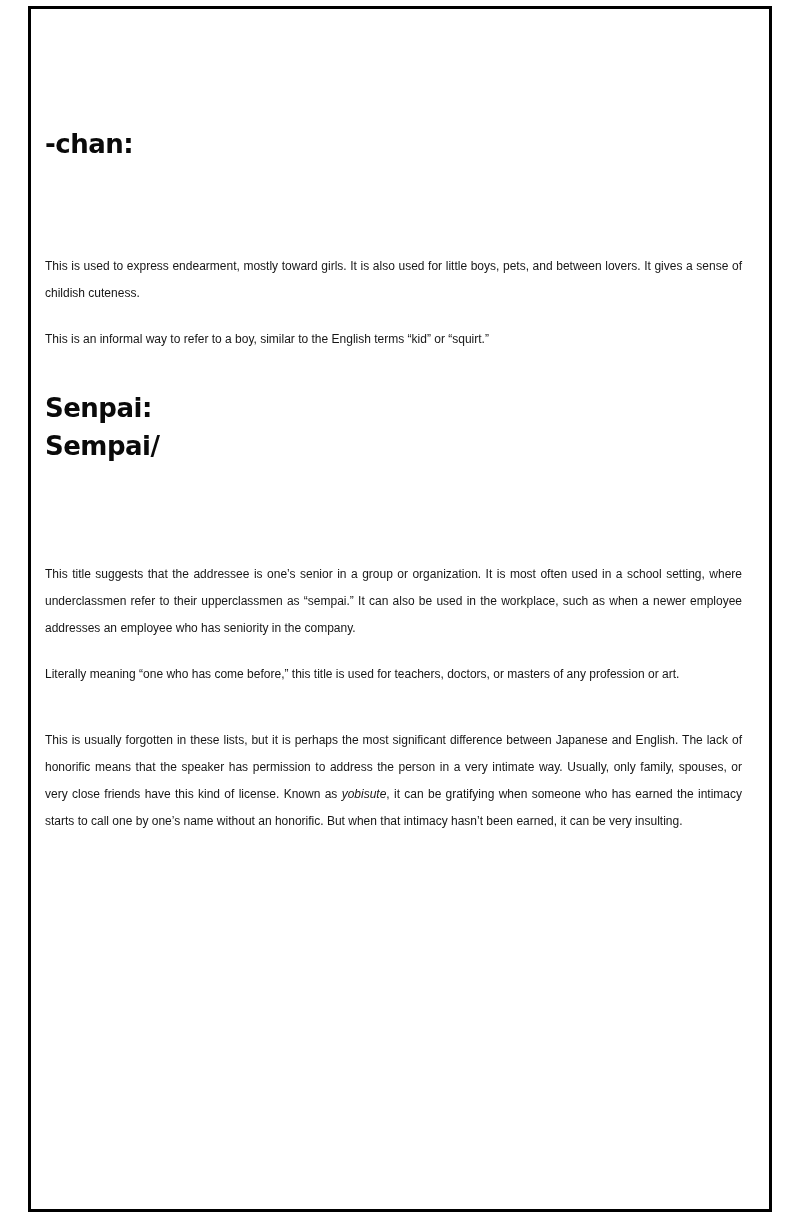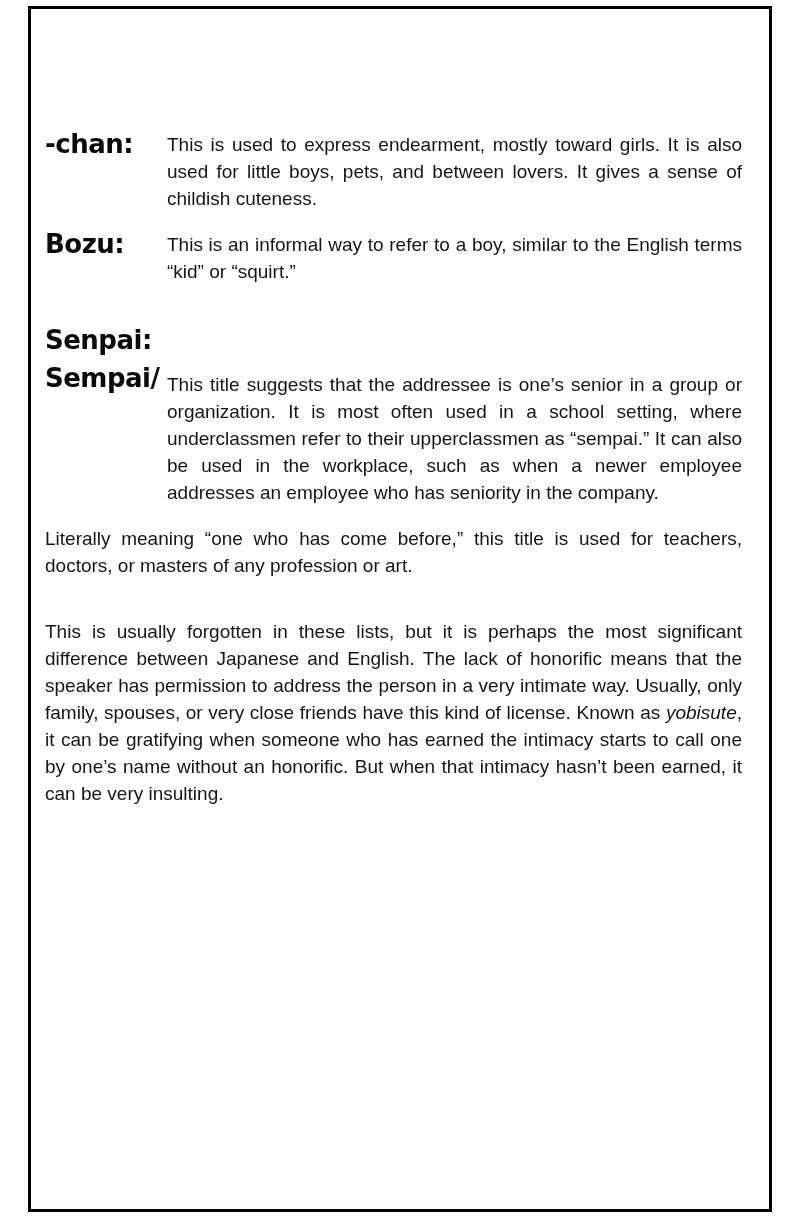--- a/index.html
+++ b/index.html
@@ -40,6 +40,7 @@
 
   .entry {
     display: flex;
+    flex-direction: column;
     align-items: flex-start;
     margin-top: 16px;
   }

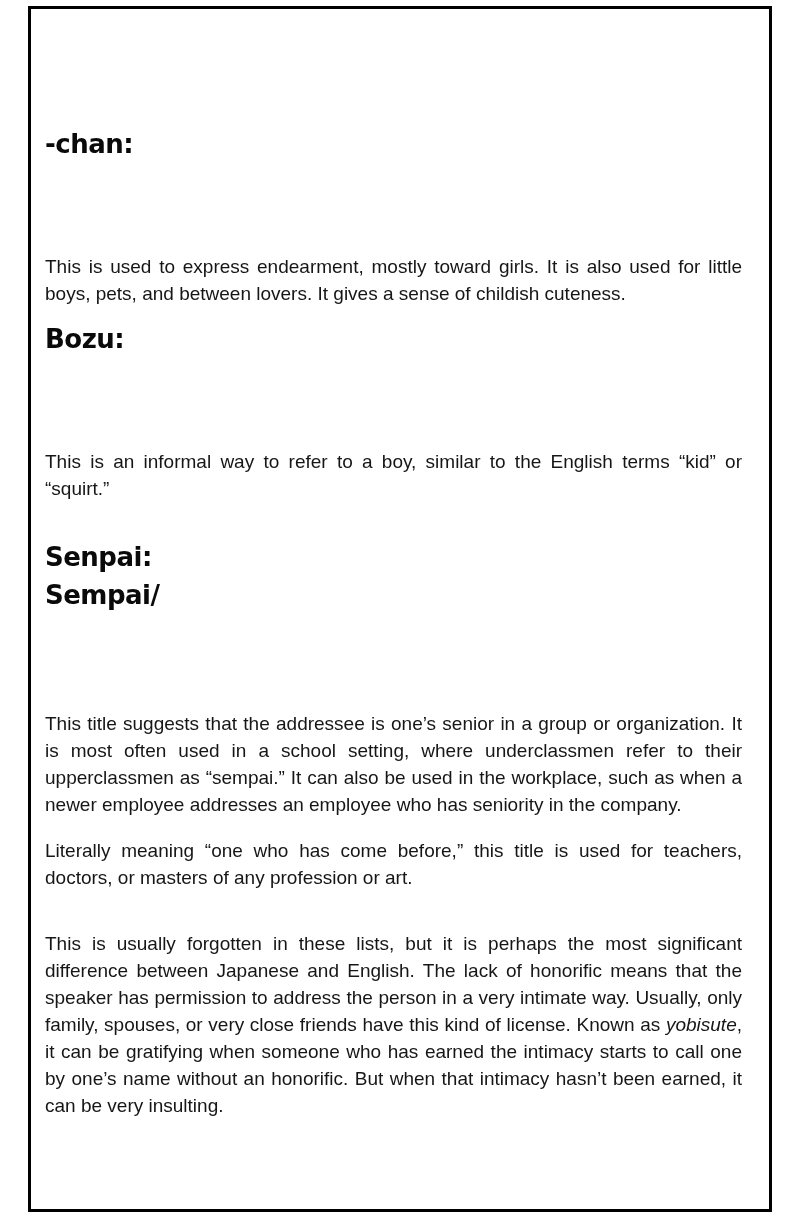--- a/index.html
+++ b/index.html
@@ -61,7 +61,7 @@
 
   .definition {
     flex: 1 1 auto;
-    font-size: 19px;
+    font-size: 12px;
     line-height: 27px;
     text-align: justify;
     text-justify: inter-word;

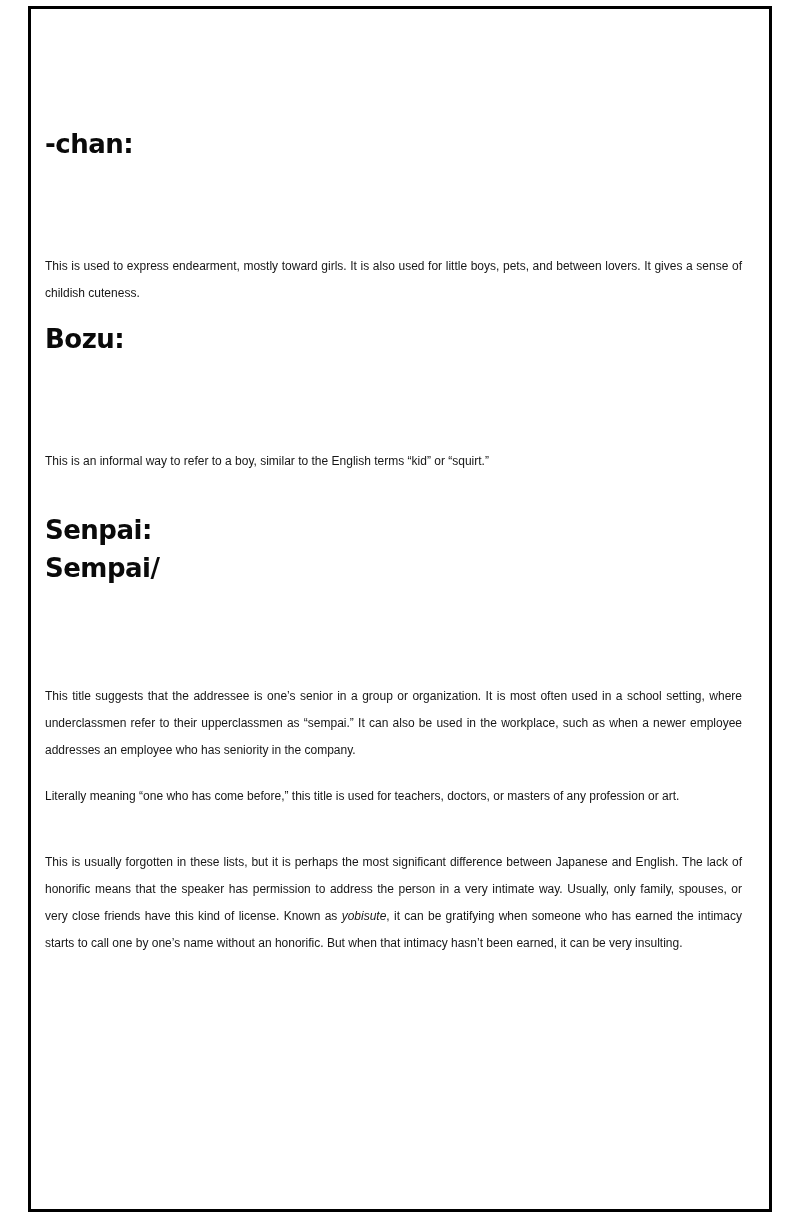--- a/index.html
+++ b/index.html
@@ -85,9 +85,6 @@
         <div class="definition"><span>This is used to express endearment, mostly toward girls. It is also used for little boys, pets, and between lovers. It gives a sense of childish cuteness.</span></div>
       </div>
       <div class="entry">
-        <div class="term">
-          <div>Bozu:</div>
-        </div>
         <div class="definition"><span>This is an informal way to refer to a boy, similar to the English terms “kid” or “squirt.”</span></div>
       </div>
       <div class="entry spaced multi-term">

